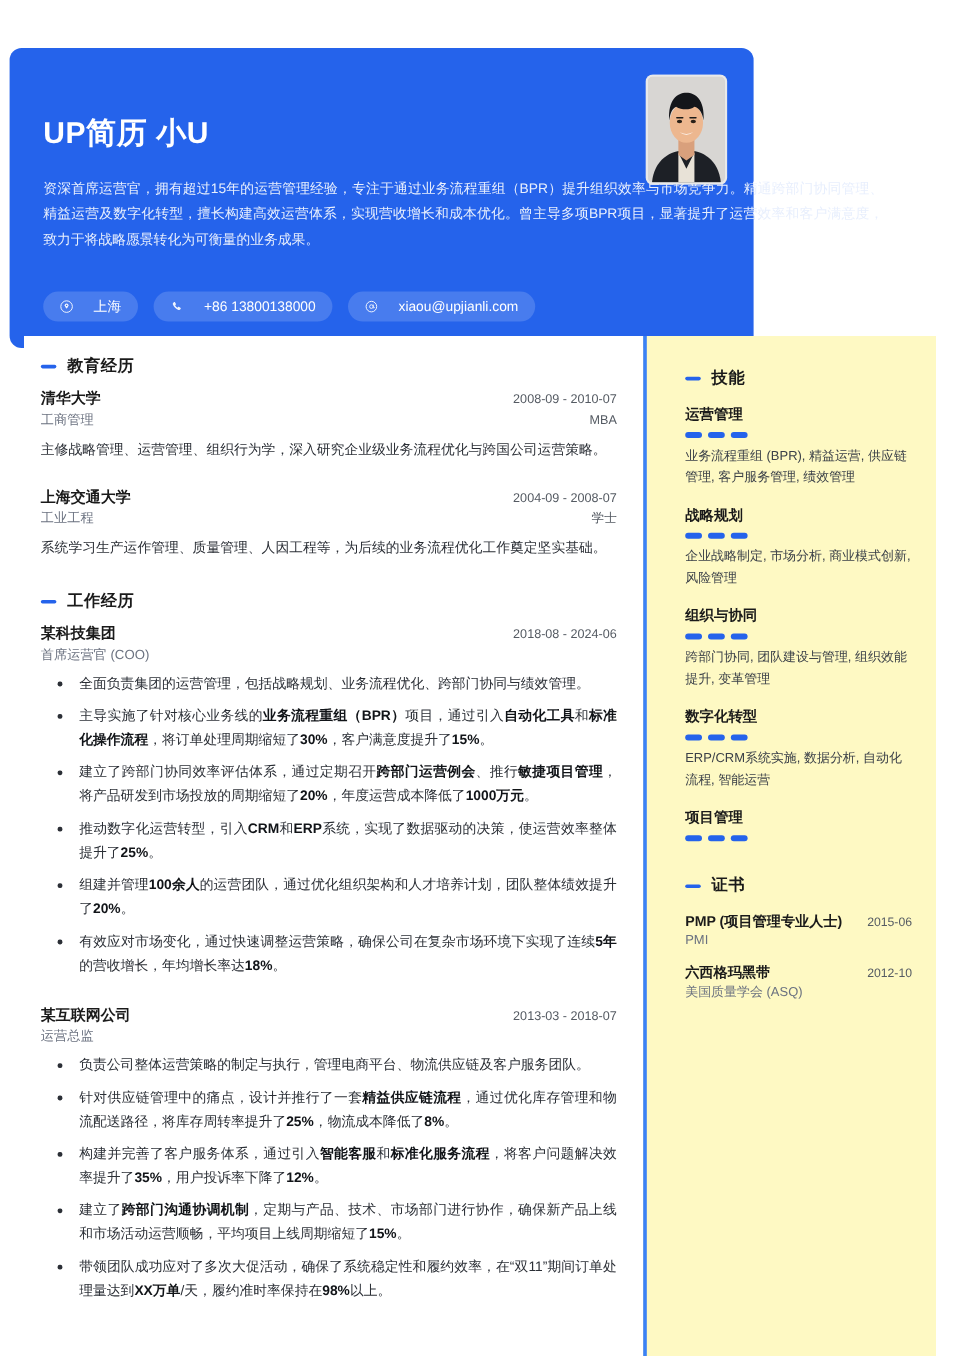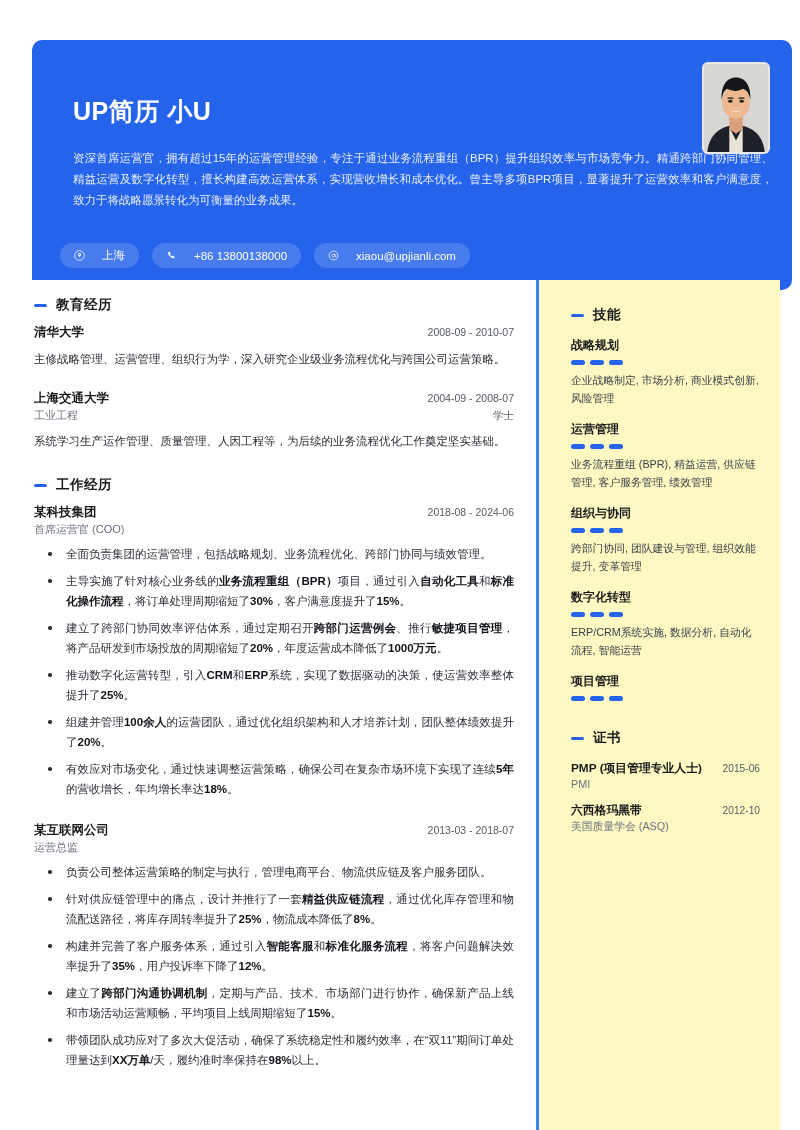--- a/index.html
+++ b/index.html
@@ -19,12 +19,12 @@
   
   .header {
     position: absolute;
-    left: 32px; top: 40px;
-    width: 760px; height: 250px;
+    left: 8px; top: 40px;
+    width: 620px; height: 250px;
     background: #2563eb;
     border-radius: 10px;
     color: #ffffff;
-    padding: 26px 28px 0 41px;
+    padding: 26px 28px 0 28px;
   }
   .header-name {
     font-size: 25px;

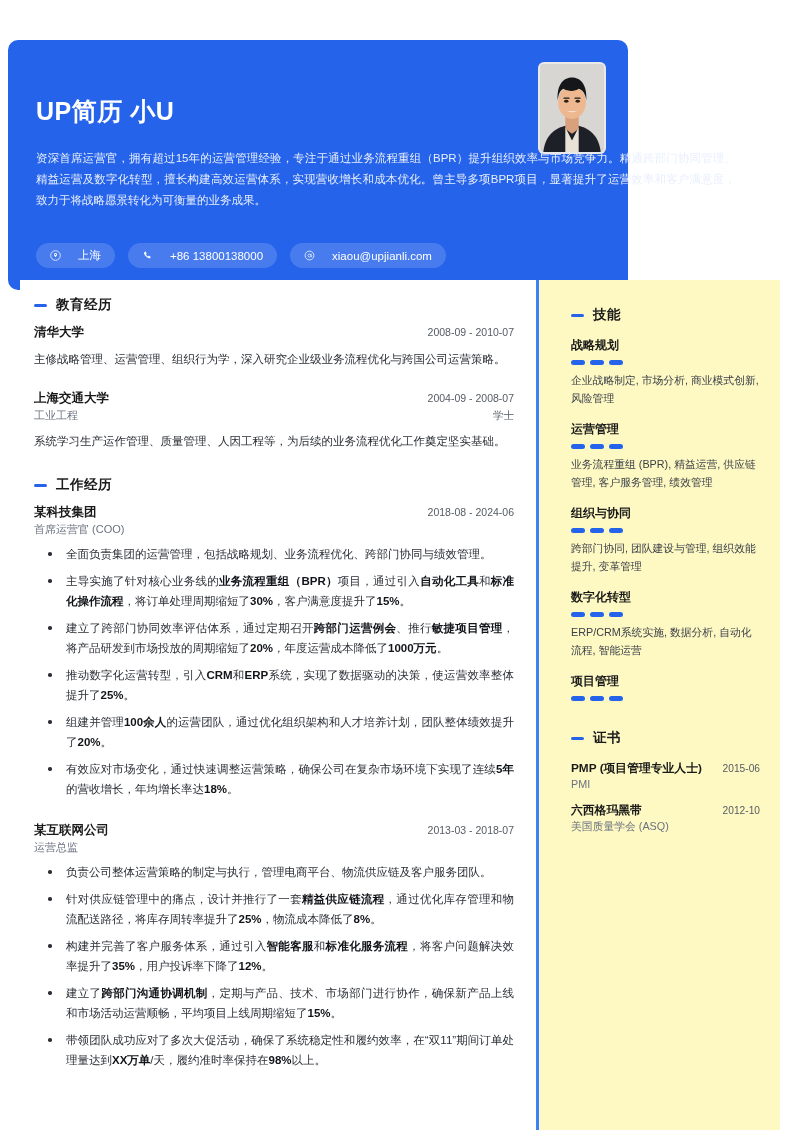--- a/index.html
+++ b/index.html
@@ -310,6 +310,10 @@
           <span class="entry-org">清华大学</span>
           <span class="entry-date">2008-09 - 2010-07</span>
         </div>
+        <div class="entry-sub-row">
+          <span class="entry-sub">工商管理</span>
+          <span class="entry-degree">MBA</span>
+        </div>
         <div class="entry-desc">主修战略管理、运营管理、组织行为学，深入研究企业级业务流程优化与跨国公司运营策略。</div>
       </div>
 

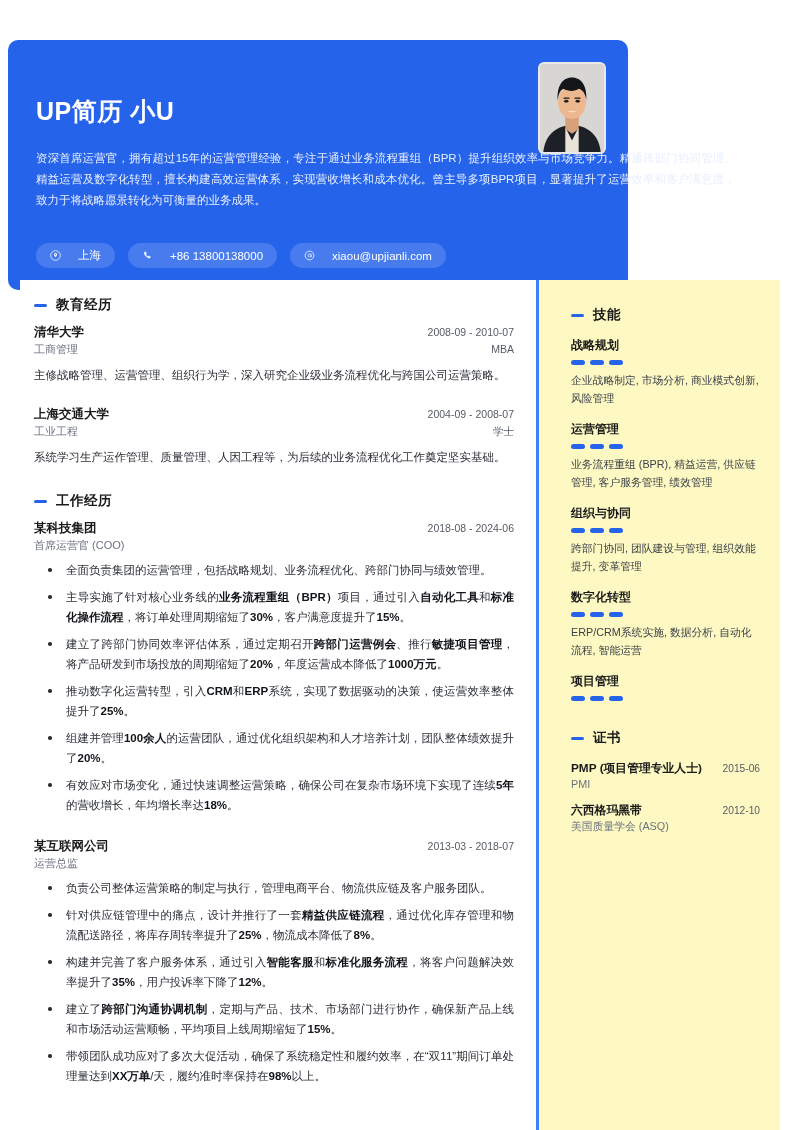--- a/index.html
+++ b/index.html
@@ -386,6 +386,15 @@
 
       <div>
           <div class="skill">
+            <div class="skill-name">运营管理</div>
+            <div class="skill-dots">
+              <i class=""></i>
+              <i class=""></i>
+              <i class=""></i>
+            </div>
+            <div class="skill-items">业务流程重组 (BPR), 精益运营, 供应链管理, 客户服务管理, 绩效管理</div>
+          </div>
+          <div class="skill">
             <div class="skill-name">战略规划</div>
             <div class="skill-dots">
               <i class=""></i>
@@ -393,15 +402,6 @@
               <i class=""></i>
             </div>
             <div class="skill-items">企业战略制定, 市场分析, 商业模式创新, 风险管理</div>
-          </div>
-          <div class="skill">
-            <div class="skill-name">运营管理</div>
-            <div class="skill-dots">
-              <i class=""></i>
-              <i class=""></i>
-              <i class=""></i>
-            </div>
-            <div class="skill-items">业务流程重组 (BPR), 精益运营, 供应链管理, 客户服务管理, 绩效管理</div>
           </div>
           <div class="skill">
             <div class="skill-name">组织与协同</div>

